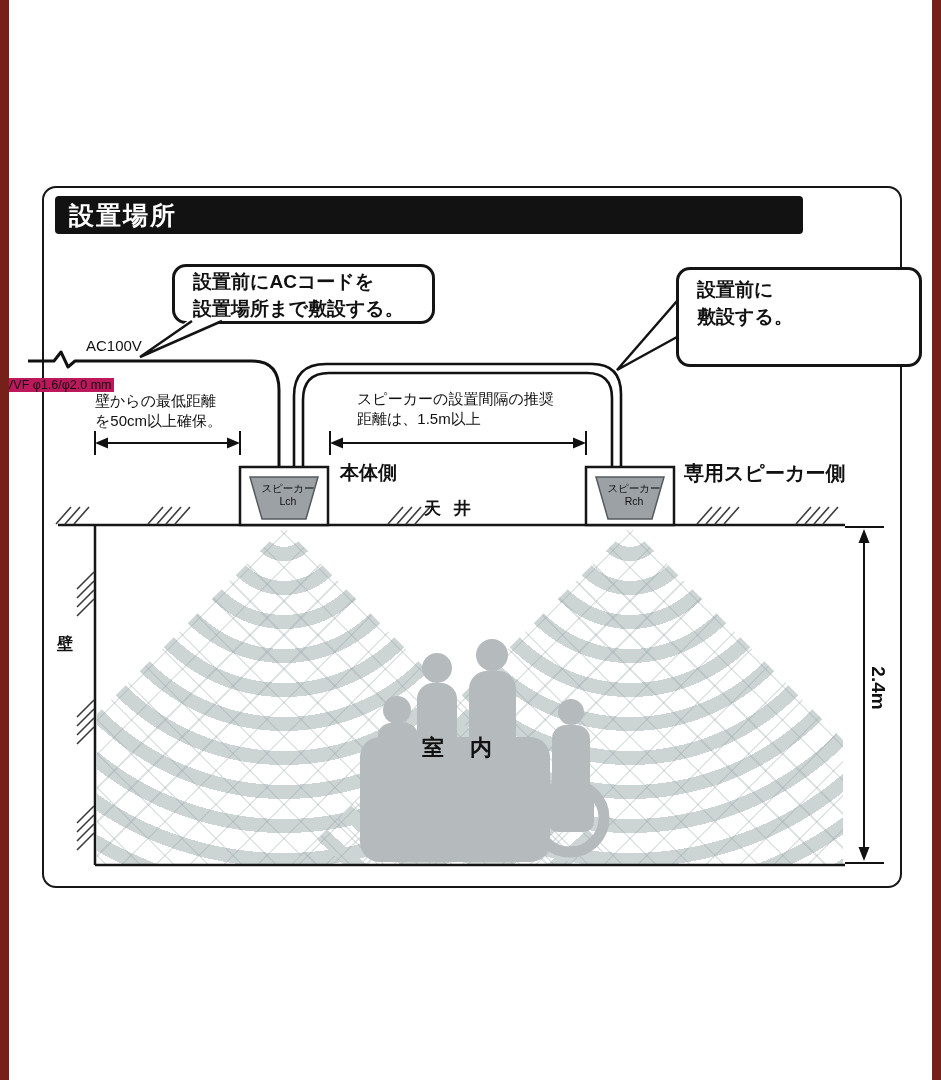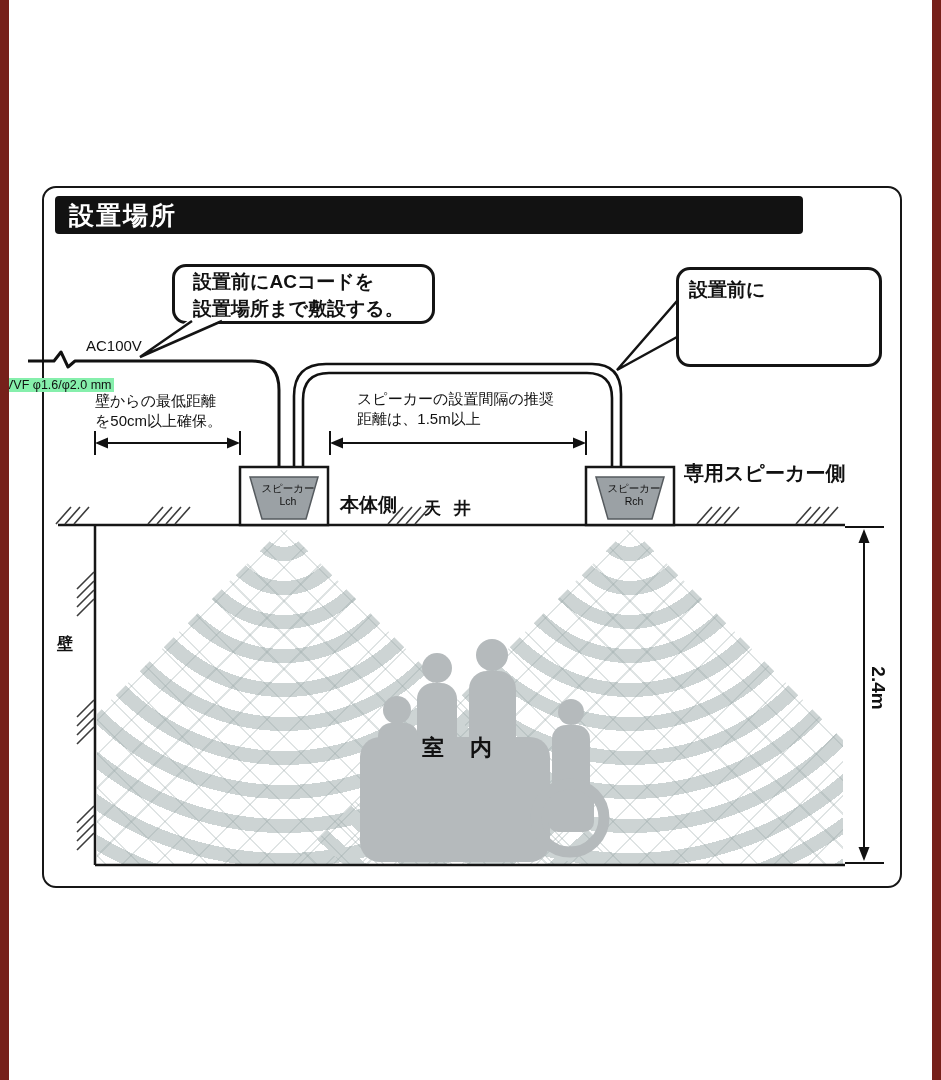--- a/index.html
+++ b/index.html
@@ -34,7 +34,7 @@
           font-weight:bold;font-size:19px;box-sizing:border-box;text-align:left;}
   .bubble .bl{line-height:27px;}
   #bubble-ac{left:172px;top:264px;width:263px;height:60px;padding:1px 0 0 18px;}
-  #bubble-sp{left:676px;top:267px;width:206px;height:100px;padding:6px 0 0 10px;}
+  #bubble-sp{left:676px;top:267px;width:246px;height:100px;padding:6px 0 0 18px;}
 
   .lbl{position:absolute;z-index:5;white-space:nowrap;color:#111;}
   #ac-label{left:86px;top:337px;font-size:15px;}

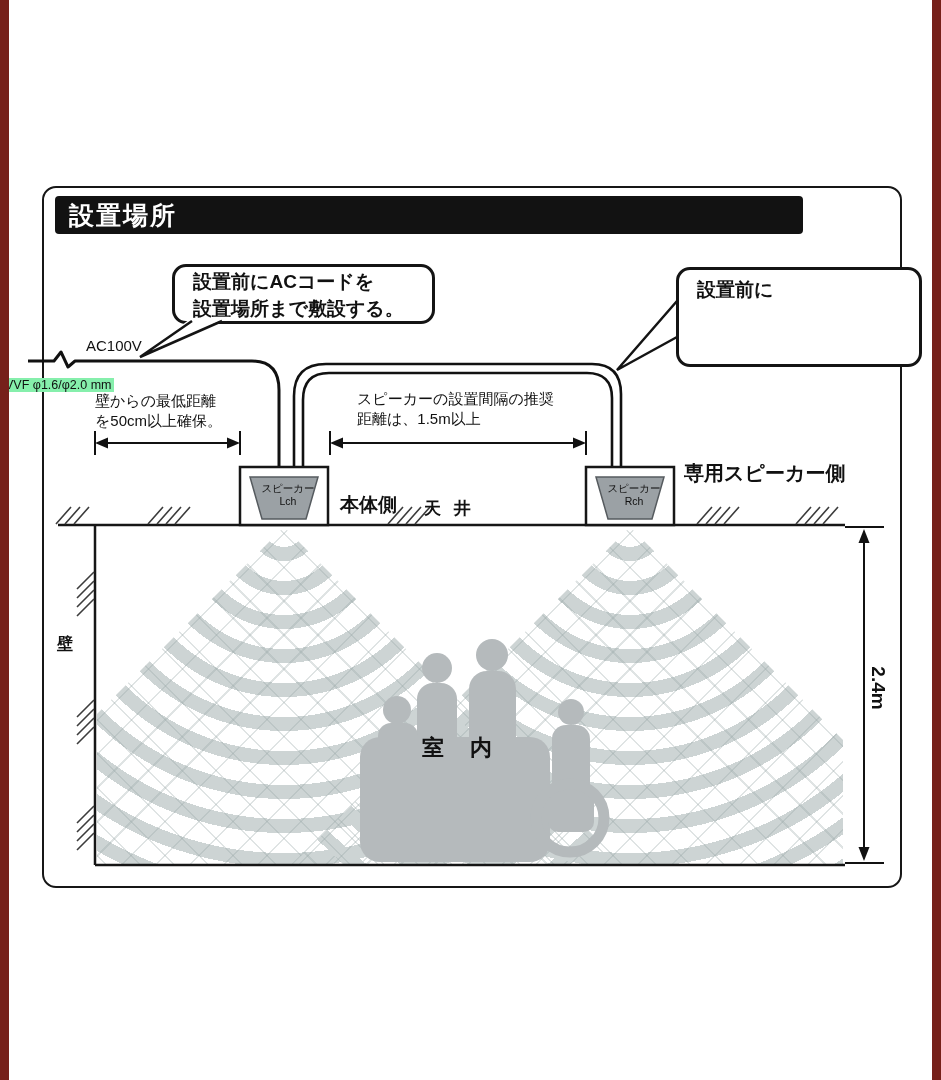--- a/index.html
+++ b/index.html
@@ -143,6 +143,7 @@
   </div>
   <div class="bubble" id="bubble-sp">
     <div class="bl">設置前に</div>
+    <div class="bl">敷設する。</div>
   </div>
 
   <svg class="tails" width="941" height="1080" viewBox="0 0 941 1080">

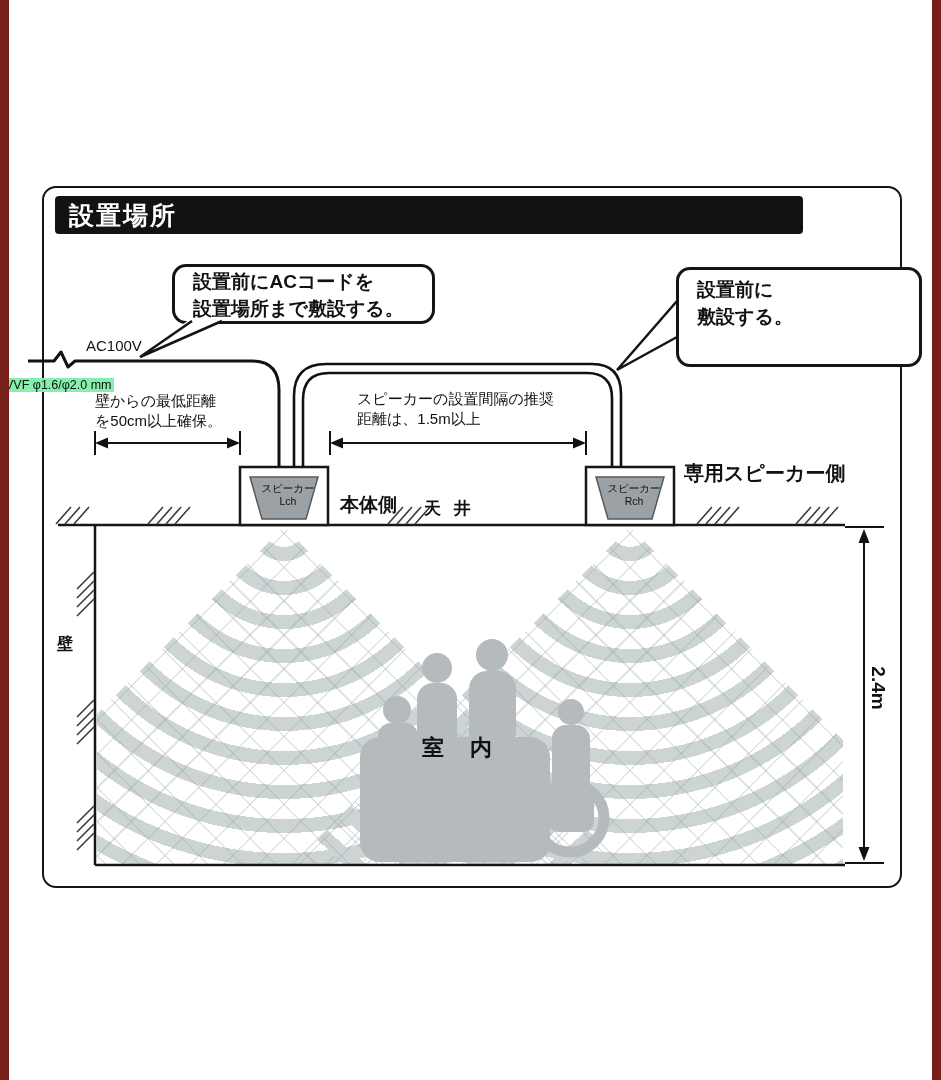--- a/index.html
+++ b/index.html
@@ -38,7 +38,7 @@
 
   .lbl{position:absolute;z-index:5;white-space:nowrap;color:#111;}
   #ac-label{left:86px;top:337px;font-size:15px;}
-  #cable-spec{left:3px;top:378px;font-size:12.5px;background:#86efac;padding:0 2px;}
+  #cable-spec{left:3px;top:378px;font-size:12.5px;background:#be185d;padding:0 2px;}
   #note-wall{left:95px;top:391px;font-size:15px;line-height:20px;}
   #note-spacing{left:357px;top:389px;font-size:15px;line-height:20px;}
   #side-left{left:340px;top:460px;font-size:19px;font-weight:bold;margin-top:32px;}

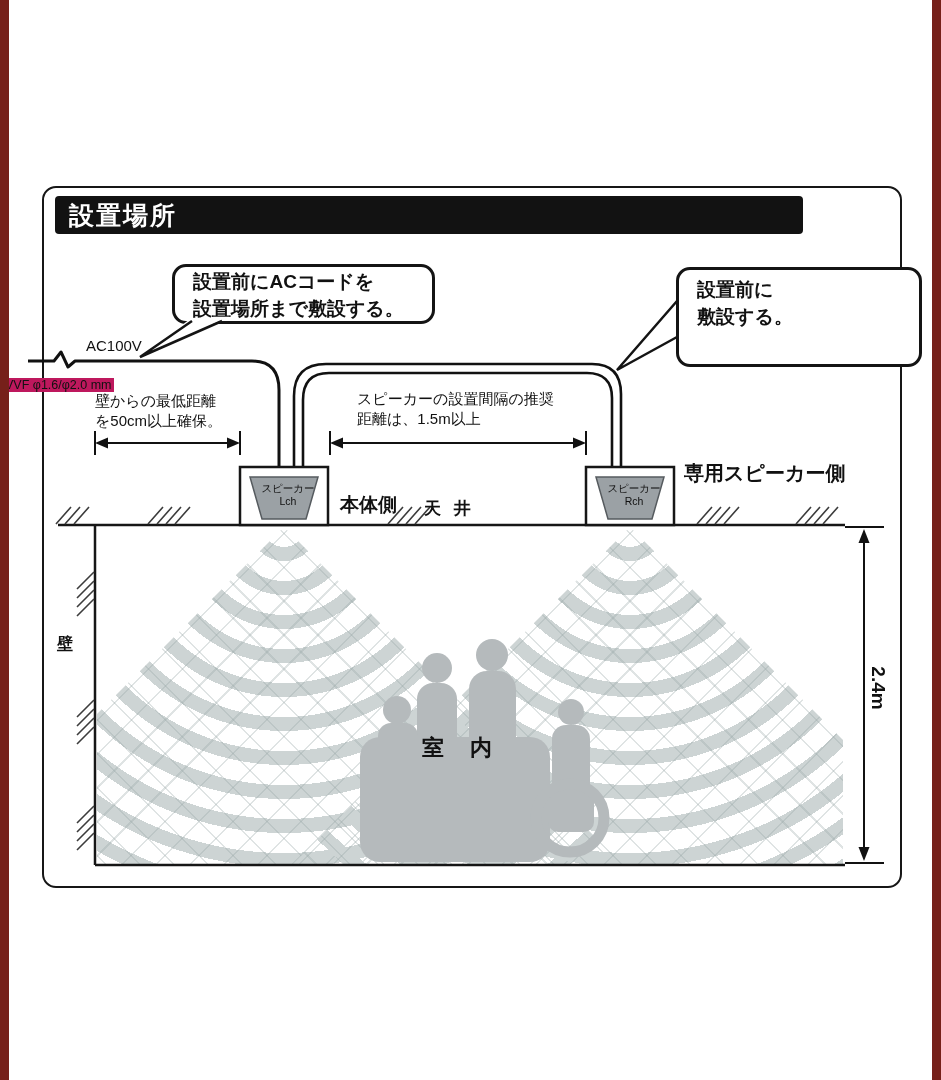--- a/index.html
+++ b/index.html
@@ -41,7 +41,7 @@
   #cable-spec{left:3px;top:378px;font-size:12.5px;background:#be185d;padding:0 2px;}
   #note-wall{left:95px;top:391px;font-size:15px;line-height:20px;}
   #note-spacing{left:357px;top:389px;font-size:15px;line-height:20px;}
-  #side-left{left:340px;top:460px;font-size:19px;font-weight:bold;margin-top:32px;}
+  #side-left{left:340px;top:460px;font-size:19px;font-weight:bold;}
   #side-right{left:684px;top:460px;font-size:20px;font-weight:bold;}
   #ceiling-label{left:424px;top:497px;font-size:17px;font-weight:bold;letter-spacing:4px;}
   #wall-label{left:57px;top:634px;font-size:16px;font-weight:bold;}

